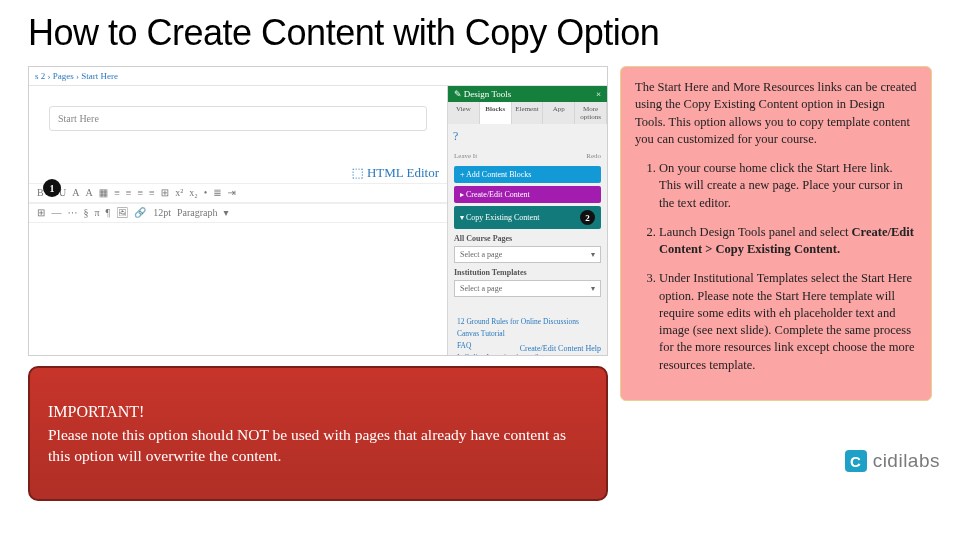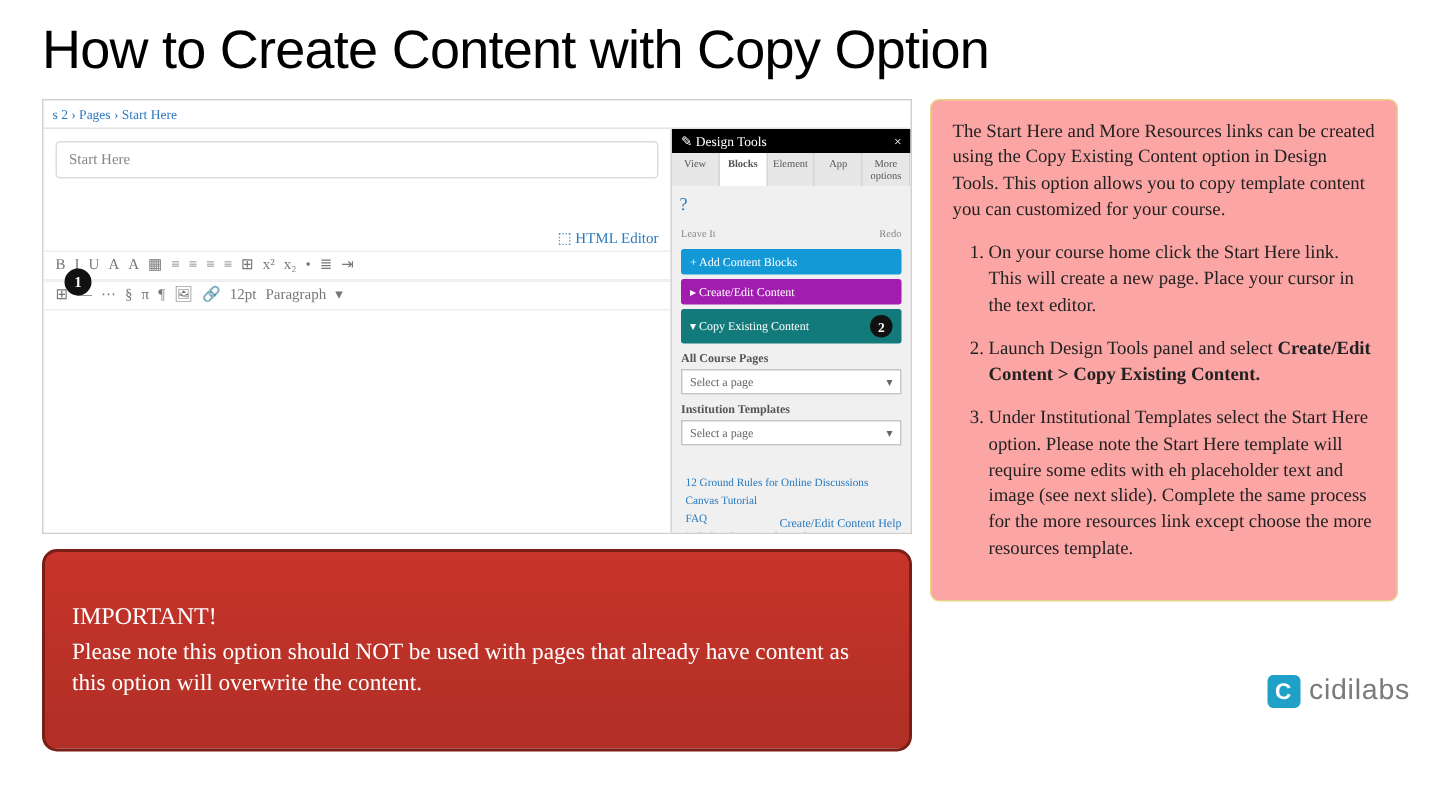--- a/index.html
+++ b/index.html
@@ -19,7 +19,7 @@
   .shot .editor .toolbar { display: flex; flex-wrap: wrap; gap: 4px 6px; padding: 4px 8px; border-top: 1px solid #eee; border-bottom: 1px solid #eee; color: #777; font-size: 10px; align-items: center; }
   .shot .editor .toolbar span { line-height: 1; }
   .shot .panel { width: 160px; background: #f0f0f0; border-left: 1px solid #d5d5d5; position: relative; }
-  .shot .panel .ptitle { background: #000000; color: #fff; padding: 3px 6px; font-size: 9px; display: flex; justify-content: space-between; }
+  .shot .panel .ptitle { background: #15803d; color: #fff; padding: 3px 6px; font-size: 9px; display: flex; justify-content: space-between; }
   .shot .panel .ptabs { display: flex; background: #e7e7e7; font-size: 7px; }
   .shot .panel .ptabs span { flex: 1; text-align: center; padding: 3px 1px; border-right: 1px solid #d5d5d5; }
   .shot .panel .ptabs span.active { background: #fff; font-weight: bold; }

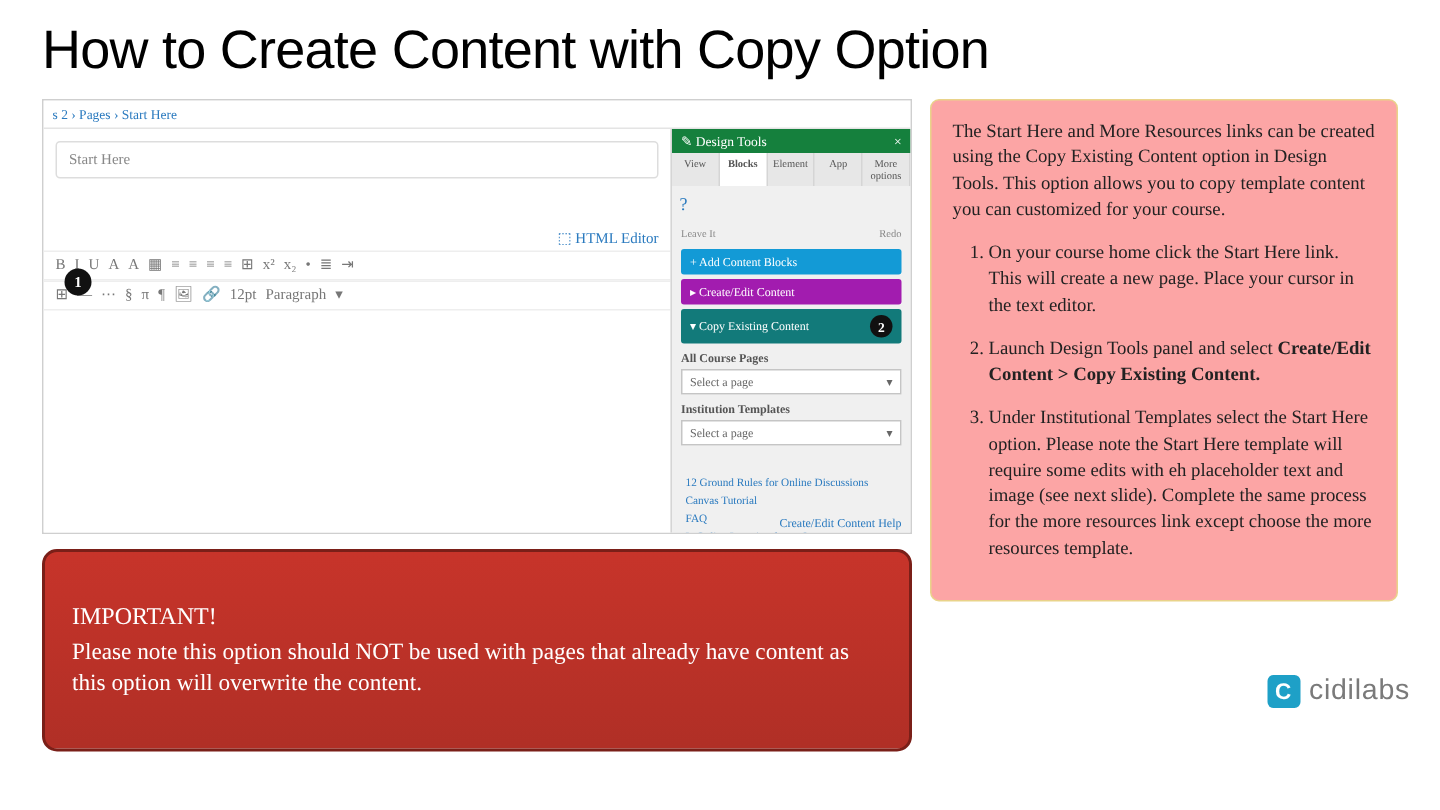--- a/index.html
+++ b/index.html
@@ -14,7 +14,7 @@
   .shot .crumbs { padding: 4px 6px; background: #fff; border-bottom: 1px solid #e4e4e4; color: #2a7abf; }
   .shot .row2 { display: flex; }
   .shot .editor { flex: 1; background: #fff; }
-  .shot .editor .pgtitle { margin: 8px; padding: 6px 8px; border: 1px solid #ddd; color: #888; font-size: 10px; border-radius: 3px; }
+  .shot .editor .pgtitle { margin: 20px; padding: 6px 8px; border: 1px solid #ddd; color: #888; font-size: 10px; border-radius: 3px; }
   .shot .editor .htmlbtn { text-align: right; padding: 2px 8px; font-size: 10px; color: #2a7abf; margin-top: 32px; }
   .shot .editor .toolbar { display: flex; flex-wrap: wrap; gap: 4px 6px; padding: 4px 8px; border-top: 1px solid #eee; border-bottom: 1px solid #eee; color: #777; font-size: 10px; align-items: center; }
   .shot .editor .toolbar span { line-height: 1; }

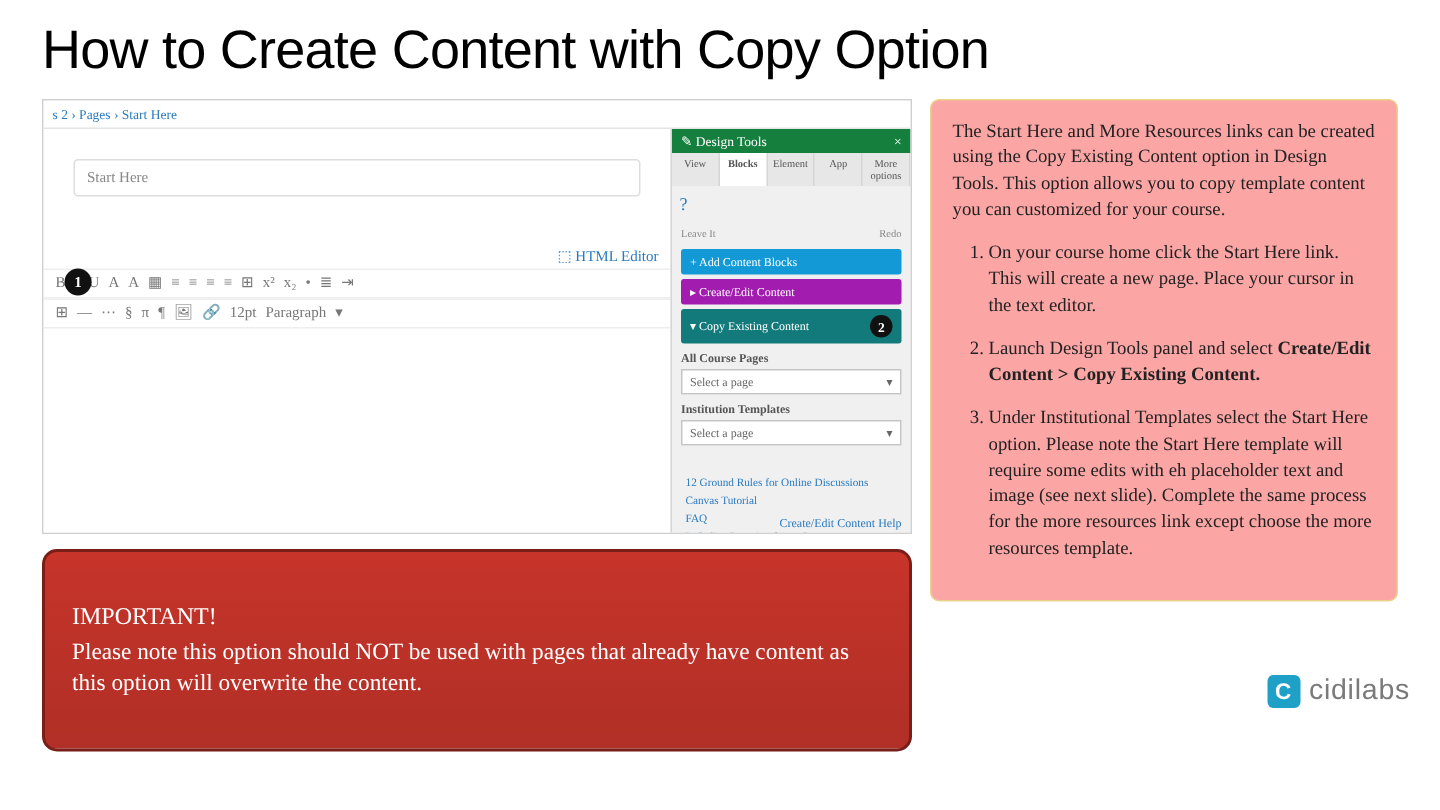--- a/index.html
+++ b/index.html
@@ -15,7 +15,7 @@
   .shot .row2 { display: flex; }
   .shot .editor { flex: 1; background: #fff; }
   .shot .editor .pgtitle { margin: 20px; padding: 6px 8px; border: 1px solid #ddd; color: #888; font-size: 10px; border-radius: 3px; }
-  .shot .editor .htmlbtn { text-align: right; padding: 2px 8px; font-size: 10px; color: #2a7abf; margin-top: 32px; }
+  .shot .editor .htmlbtn { text-align: right; padding: 2px 8px; font-size: 13px; color: #2a7abf; margin-top: 32px; }
   .shot .editor .toolbar { display: flex; flex-wrap: wrap; gap: 4px 6px; padding: 4px 8px; border-top: 1px solid #eee; border-bottom: 1px solid #eee; color: #777; font-size: 10px; align-items: center; }
   .shot .editor .toolbar span { line-height: 1; }
   .shot .panel { width: 160px; background: #f0f0f0; border-left: 1px solid #d5d5d5; position: relative; }

